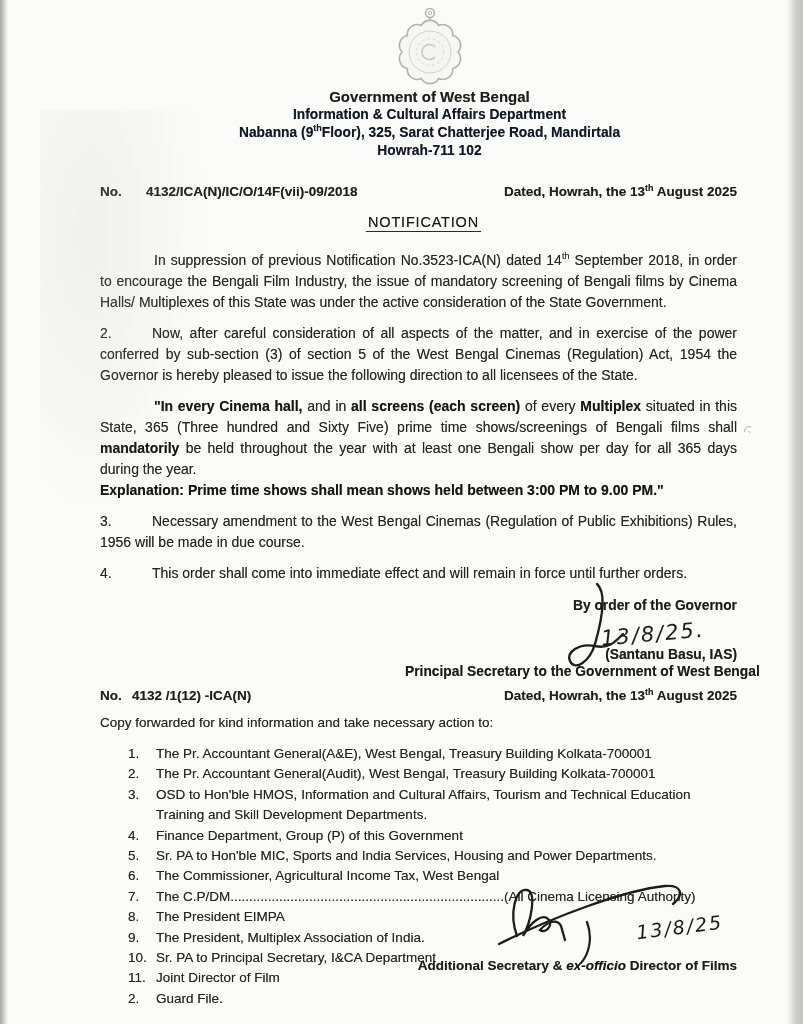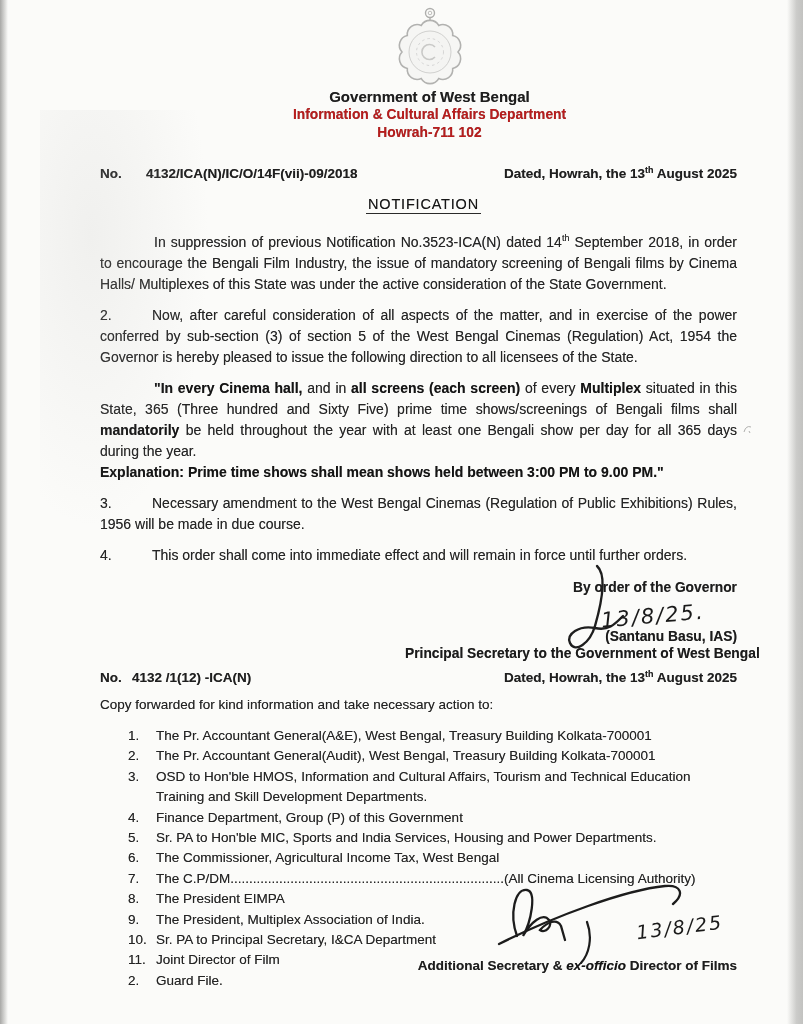--- a/index.html
+++ b/index.html
@@ -32,7 +32,7 @@
   .letterhead { text-align:center; padding-left:22px; margin-bottom:24px; }
   .emblem-wrap { height:80px; margin-bottom:2px; }
   .lh-org  { font-size:15px; font-weight:bold; color:#1d1d1d; line-height:18px; }
-  .lh-line { font-size:13.8px; font-weight:bold; color:#b91c1c; line-height:18px; }
+  .lh-line { font-size:13.8px; font-weight:bold; color:#0f172a; line-height:18px; }
   sup { font-size:9px; vertical-align:super; line-height:0; }
   .ref-row { display:flex; justify-content:space-between; font-size:13.5px; font-weight:bold; color:#1f1f1f; margin-bottom:14px; }
   .ref-left .ref-label { display:inline-block; width:46px; }

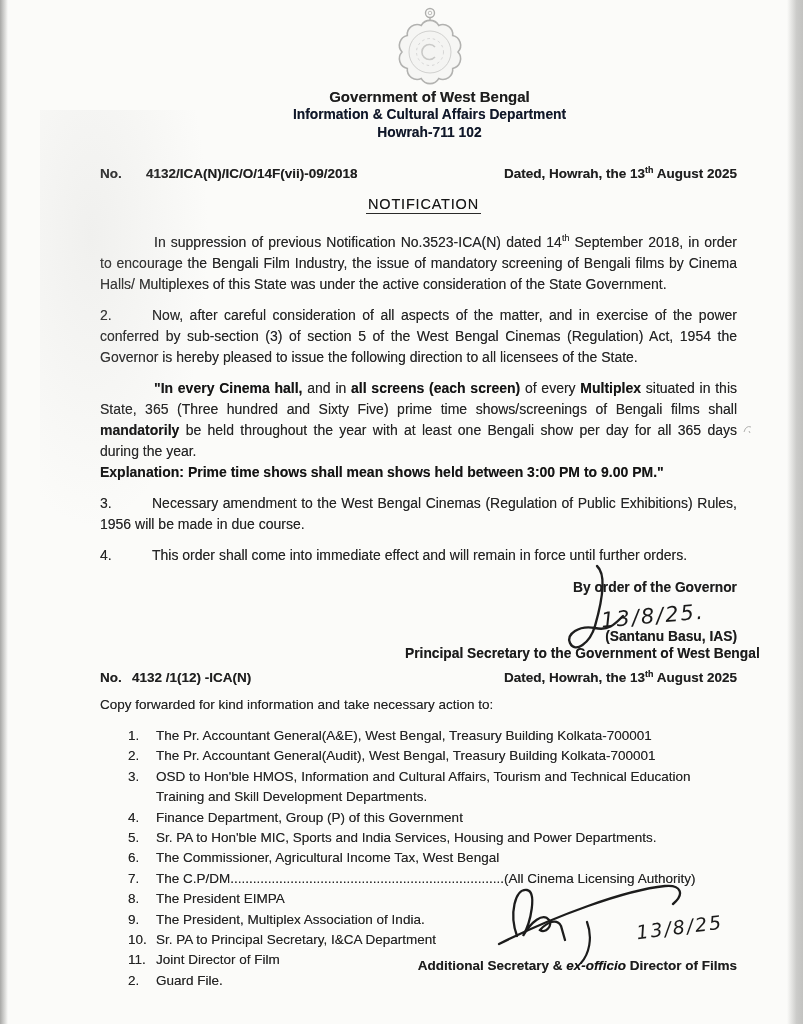--- a/index.html
+++ b/index.html
@@ -92,6 +92,7 @@
     </div>
     <div class="lh-org">Government of West Bengal</div>
     <div class="lh-line">Information &amp; Cultural Affairs Department</div>
+    <div class="lh-line"><span>Nabanna (9</span><sup>th</sup><span>Floor), 325, Sarat Chatterjee Road, Mandirtala</span></div>
     <div class="lh-line">Howrah-711 102</div>
   </div>
 

